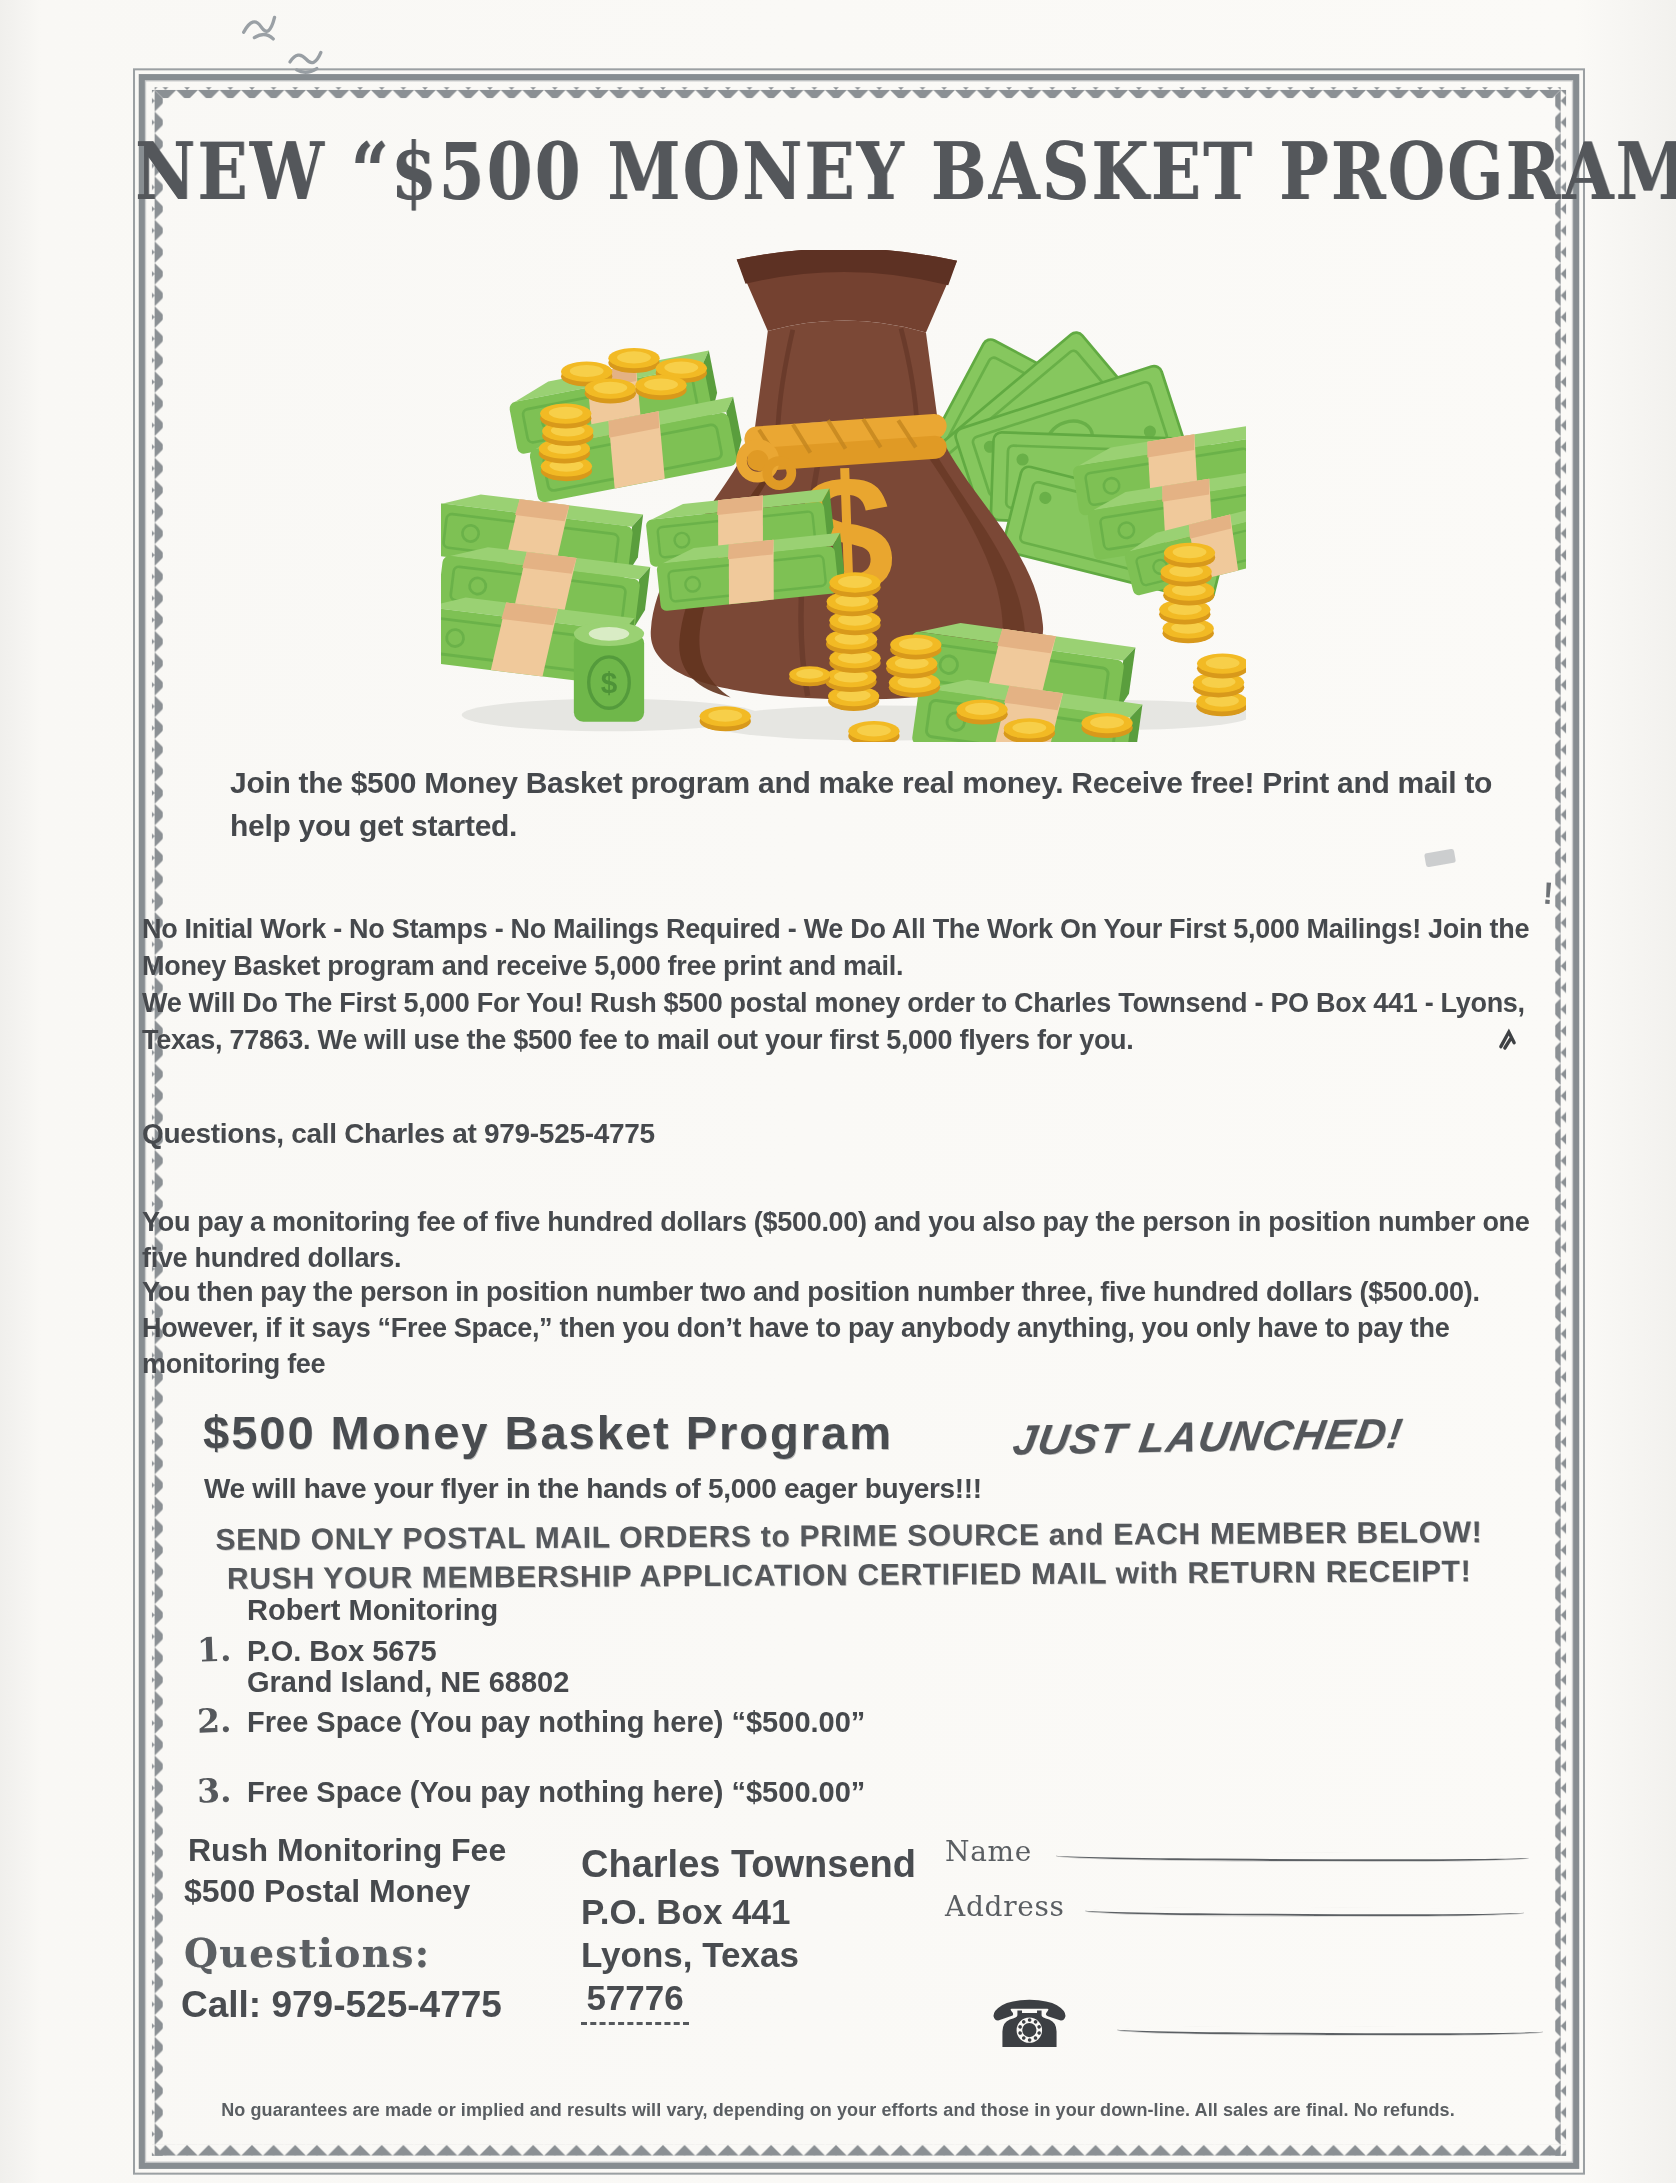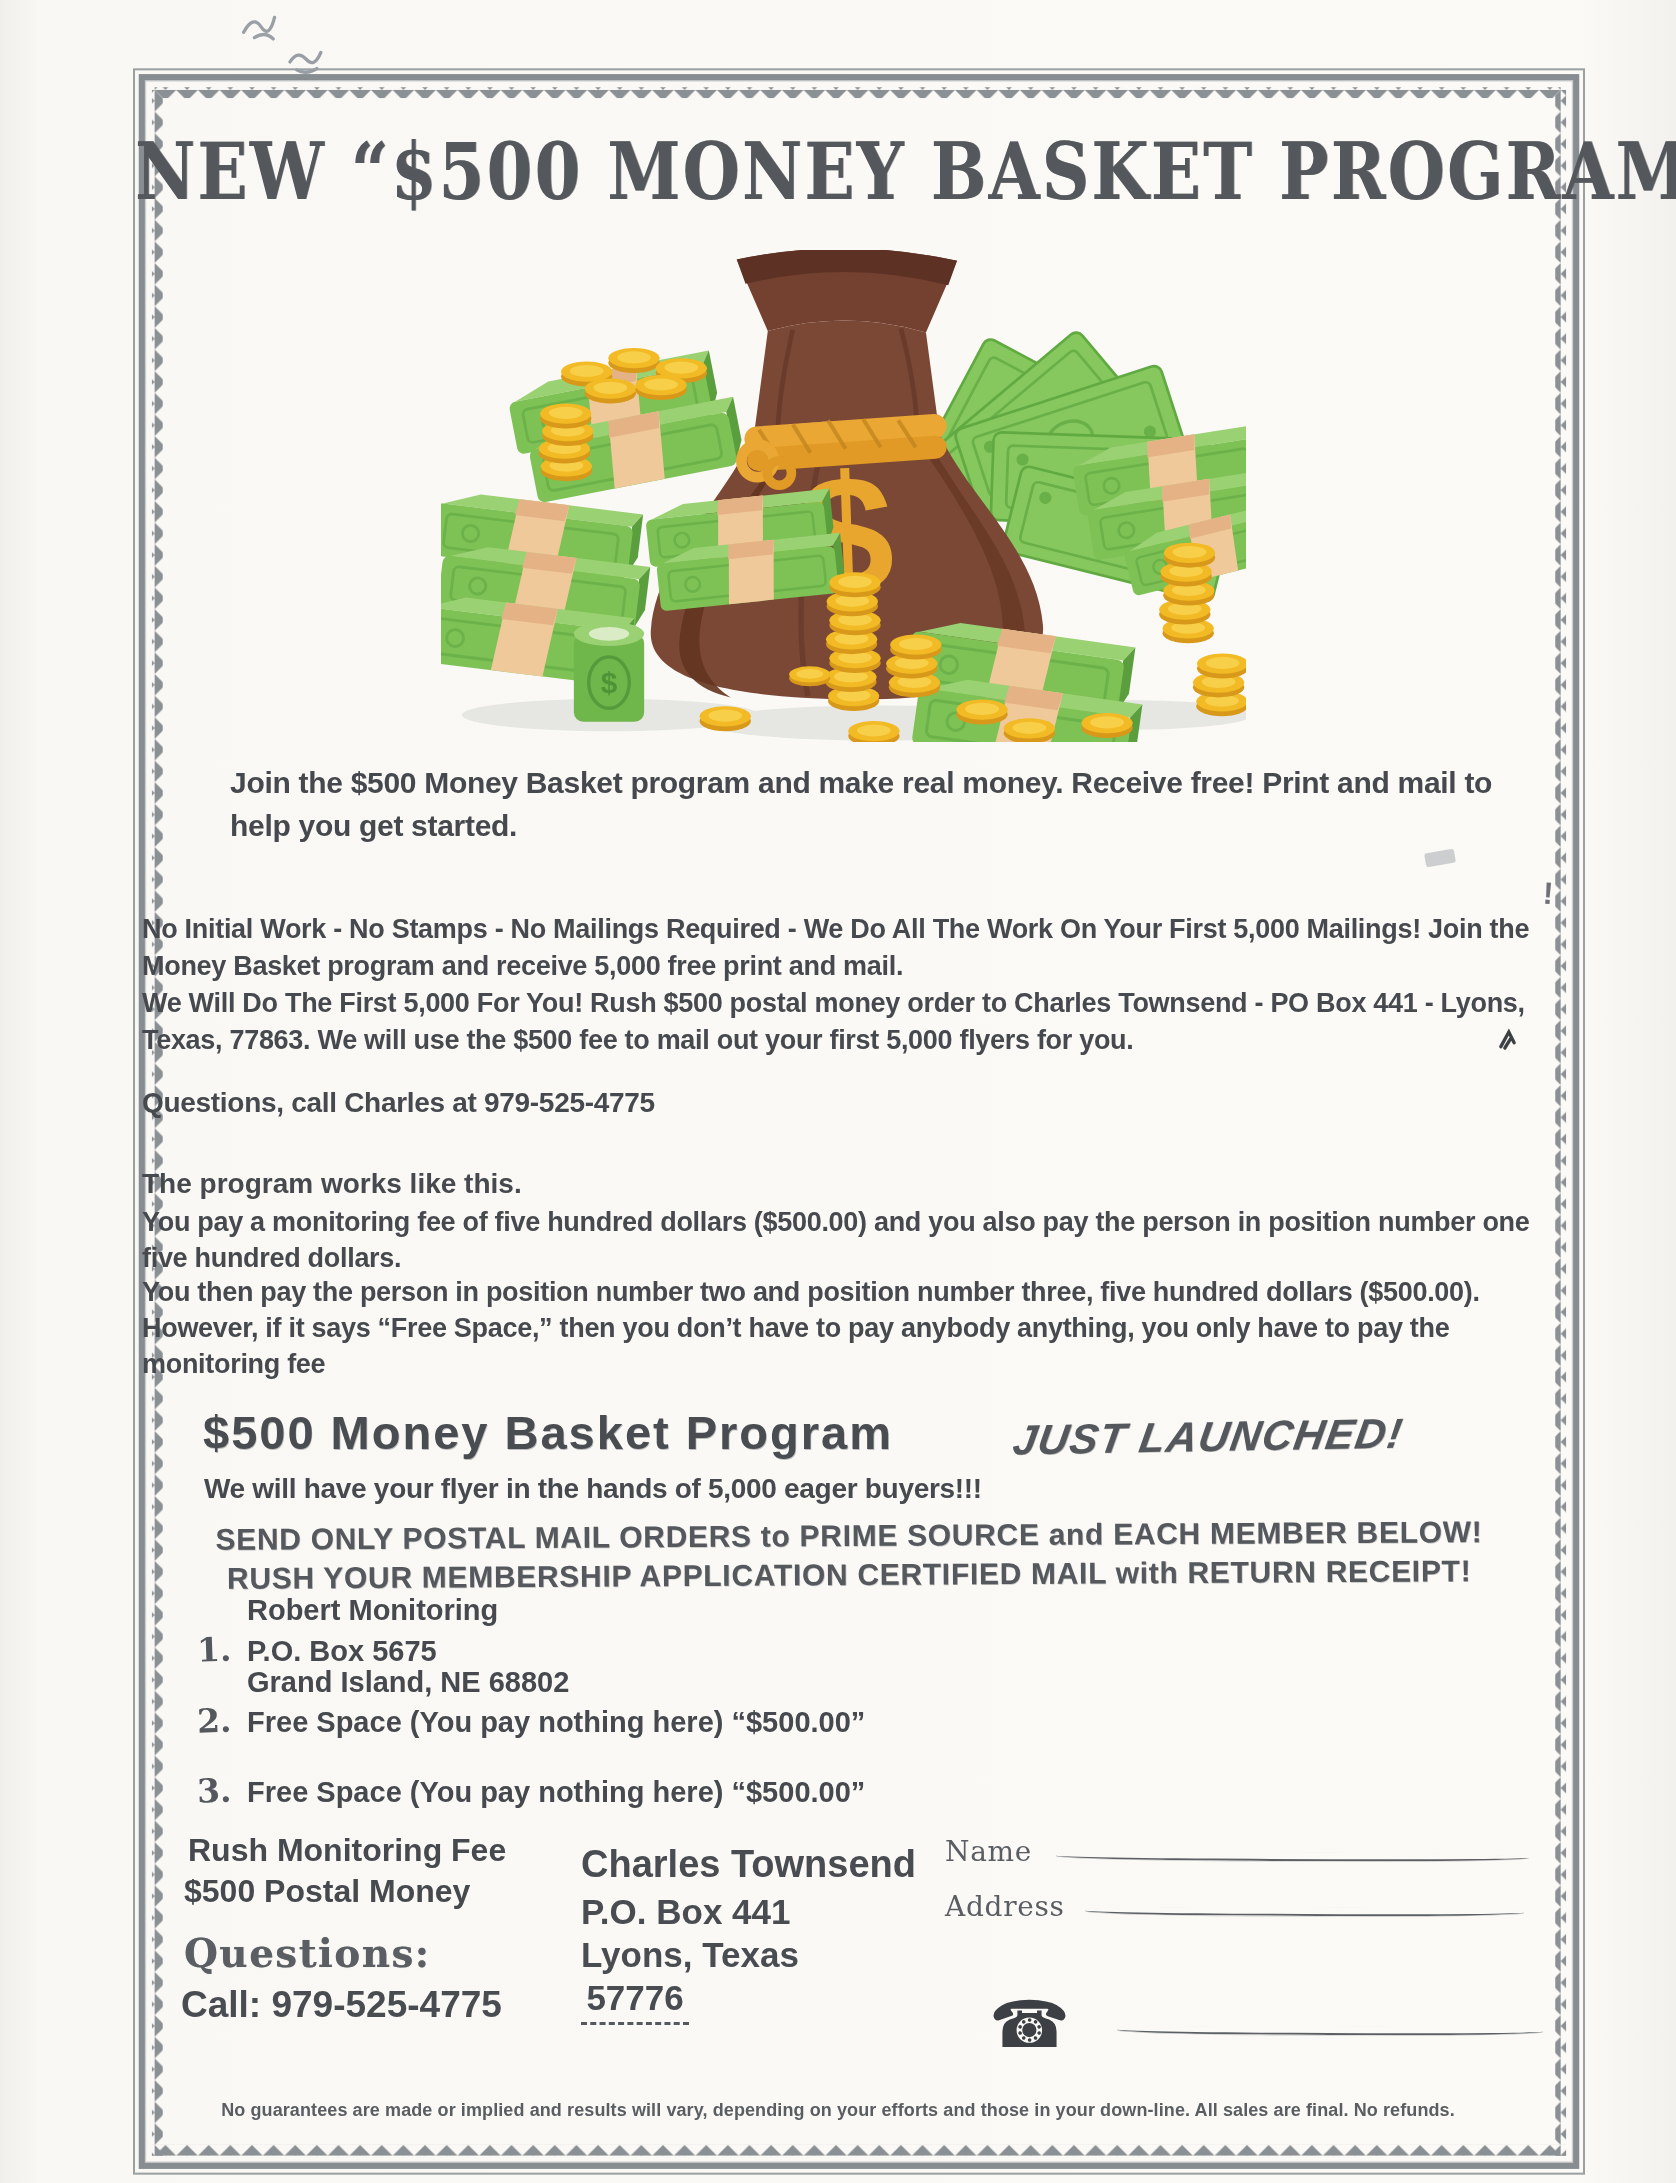--- a/index.html
+++ b/index.html
@@ -38,7 +38,7 @@
   .intro { top:761px; font-size:30px; line-height:43px; letter-spacing:-0.3px;
            padding:0 44px; color:#45484c; }
   .workpara { top:911px; font-size:27px; line-height:37px; letter-spacing:-0.3px; color:#46494d; }
-  .qline { top:1087px; font-size:28px; letter-spacing:-0.3px; }
+  .qline { top:1118px; font-size:28px; letter-spacing:-0.3px; }
   .howtitle { top:1168px; font-size:28px; }
   .howp1 { top:1204px; font-size:27px; line-height:36px; letter-spacing:-0.3px; }
   .howp2 { top:1274px; font-size:27px; line-height:36px; letter-spacing:-0.3px; }

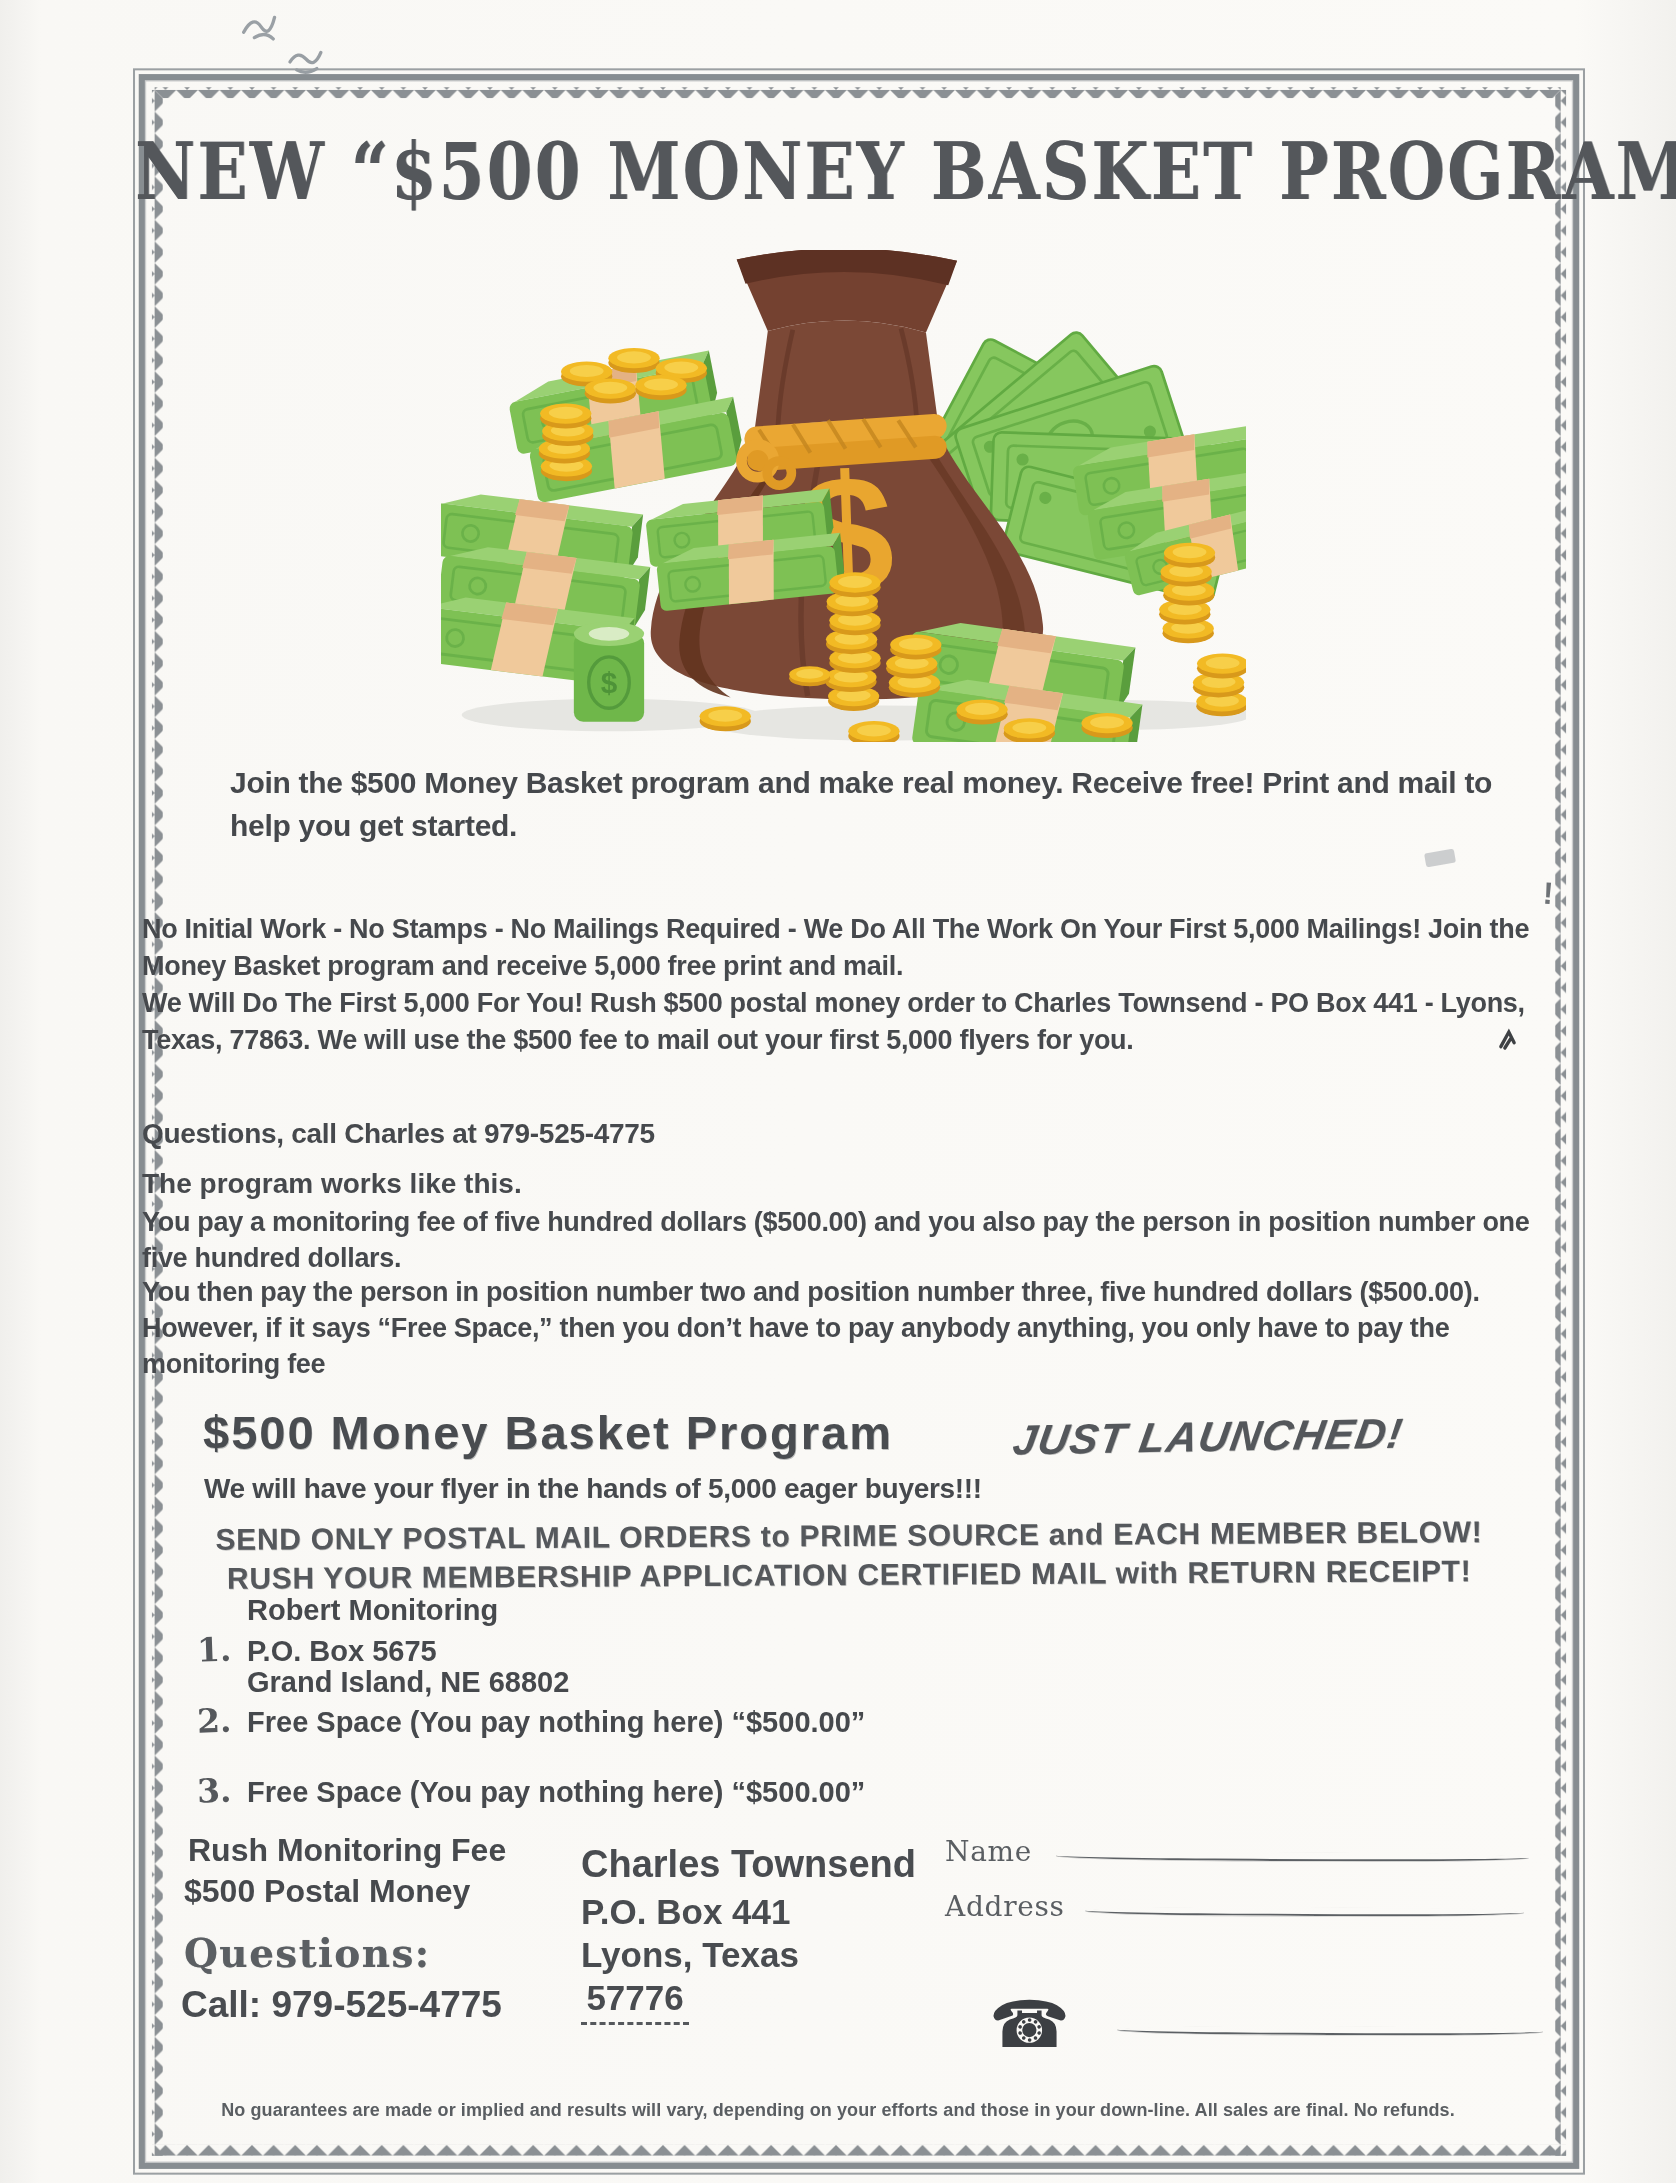--- a/index.html
+++ b/index.html
@@ -287,7 +287,6 @@
 
   <div class="abs centerblock qline">Questions, call Charles at 979-525-4775</div>
 
-  <div class="abs centerblock howtitle">The program works like this.</div>
   <div class="abs centerblock howp1">You pay a monitoring fee of five hundred dollars ($500.00) and you also pay the person in position number one five hundred dollars.</div>
   <div class="abs centerblock howp2">You then pay the person in position number two and position number three, five hundred dollars ($500.00). However, if it says “Free Space,” then you don’t have to pay anybody anything, you only have to pay the monitoring fee</div>
 

